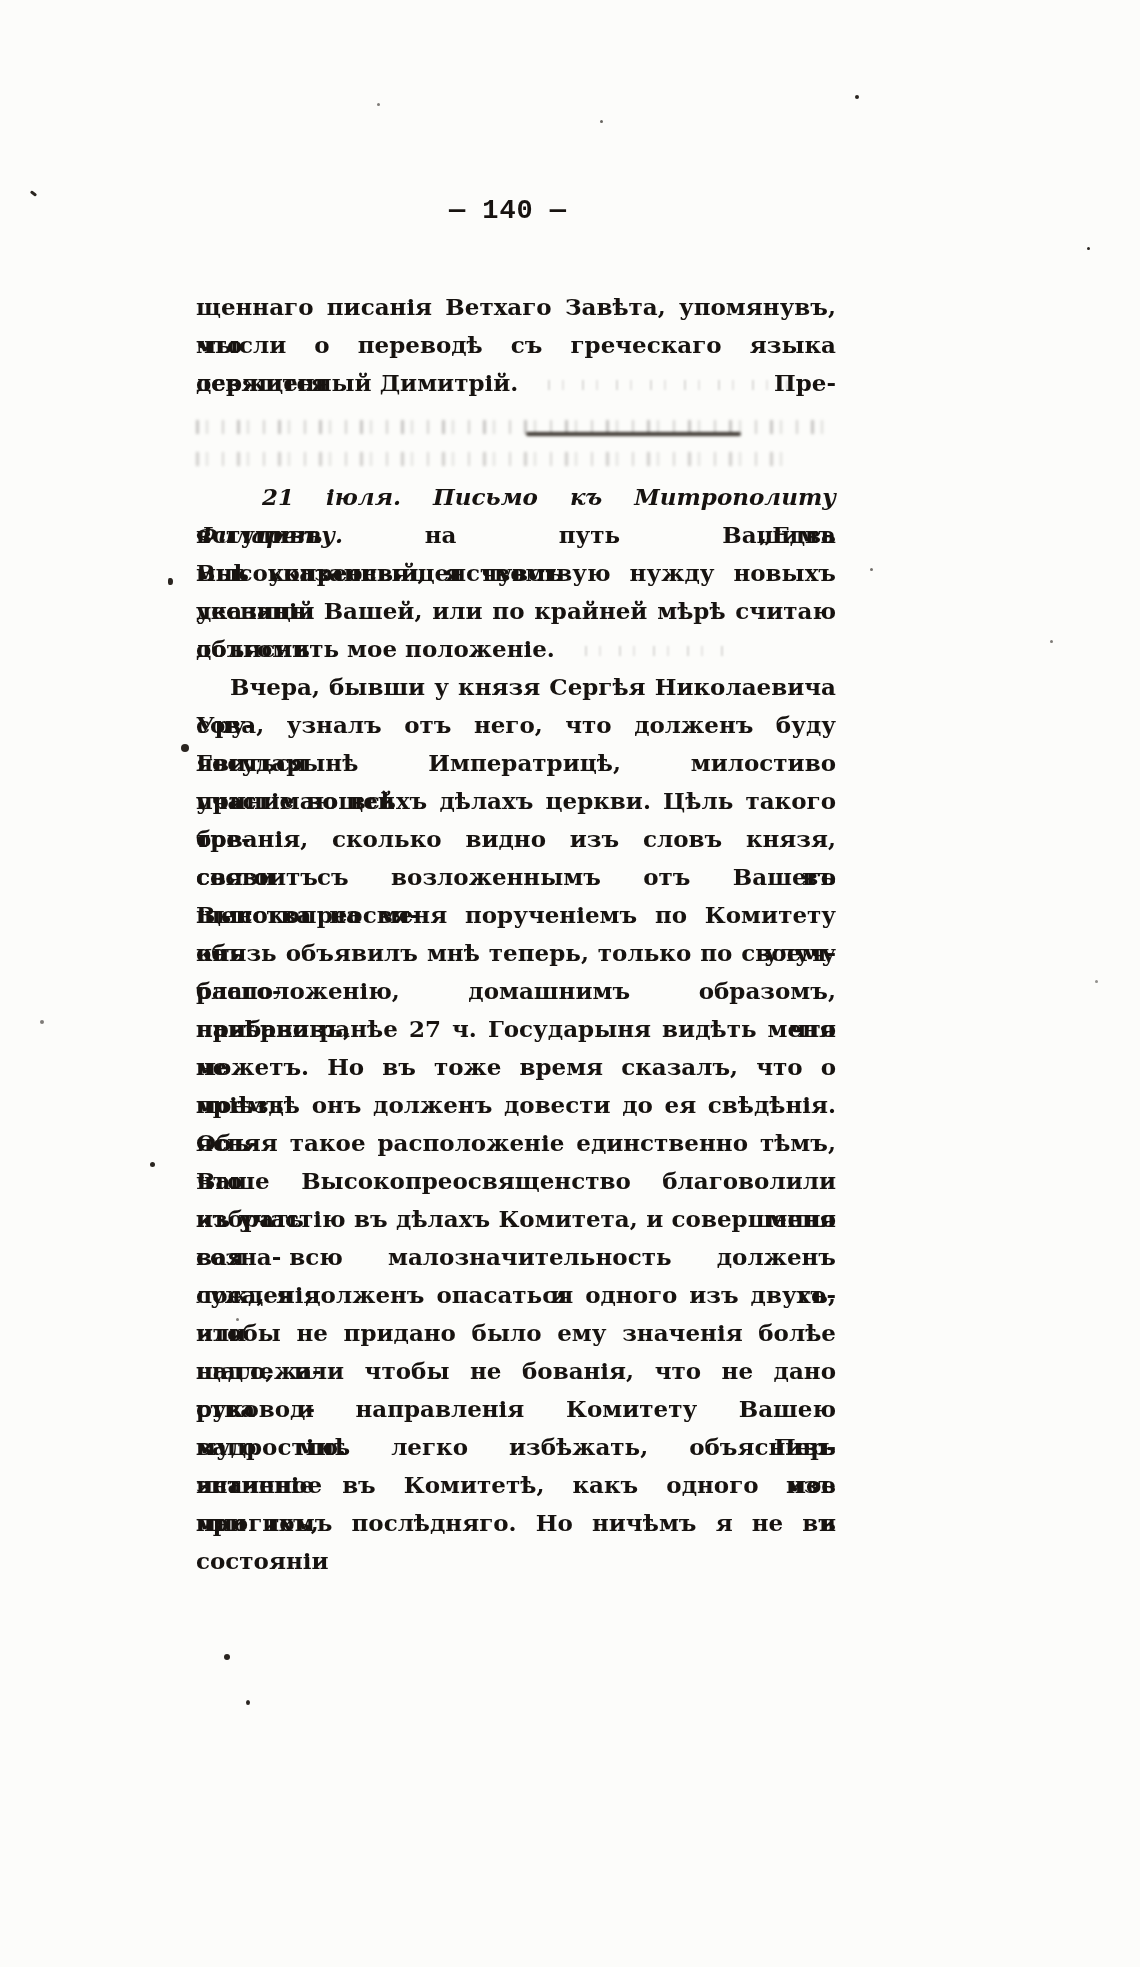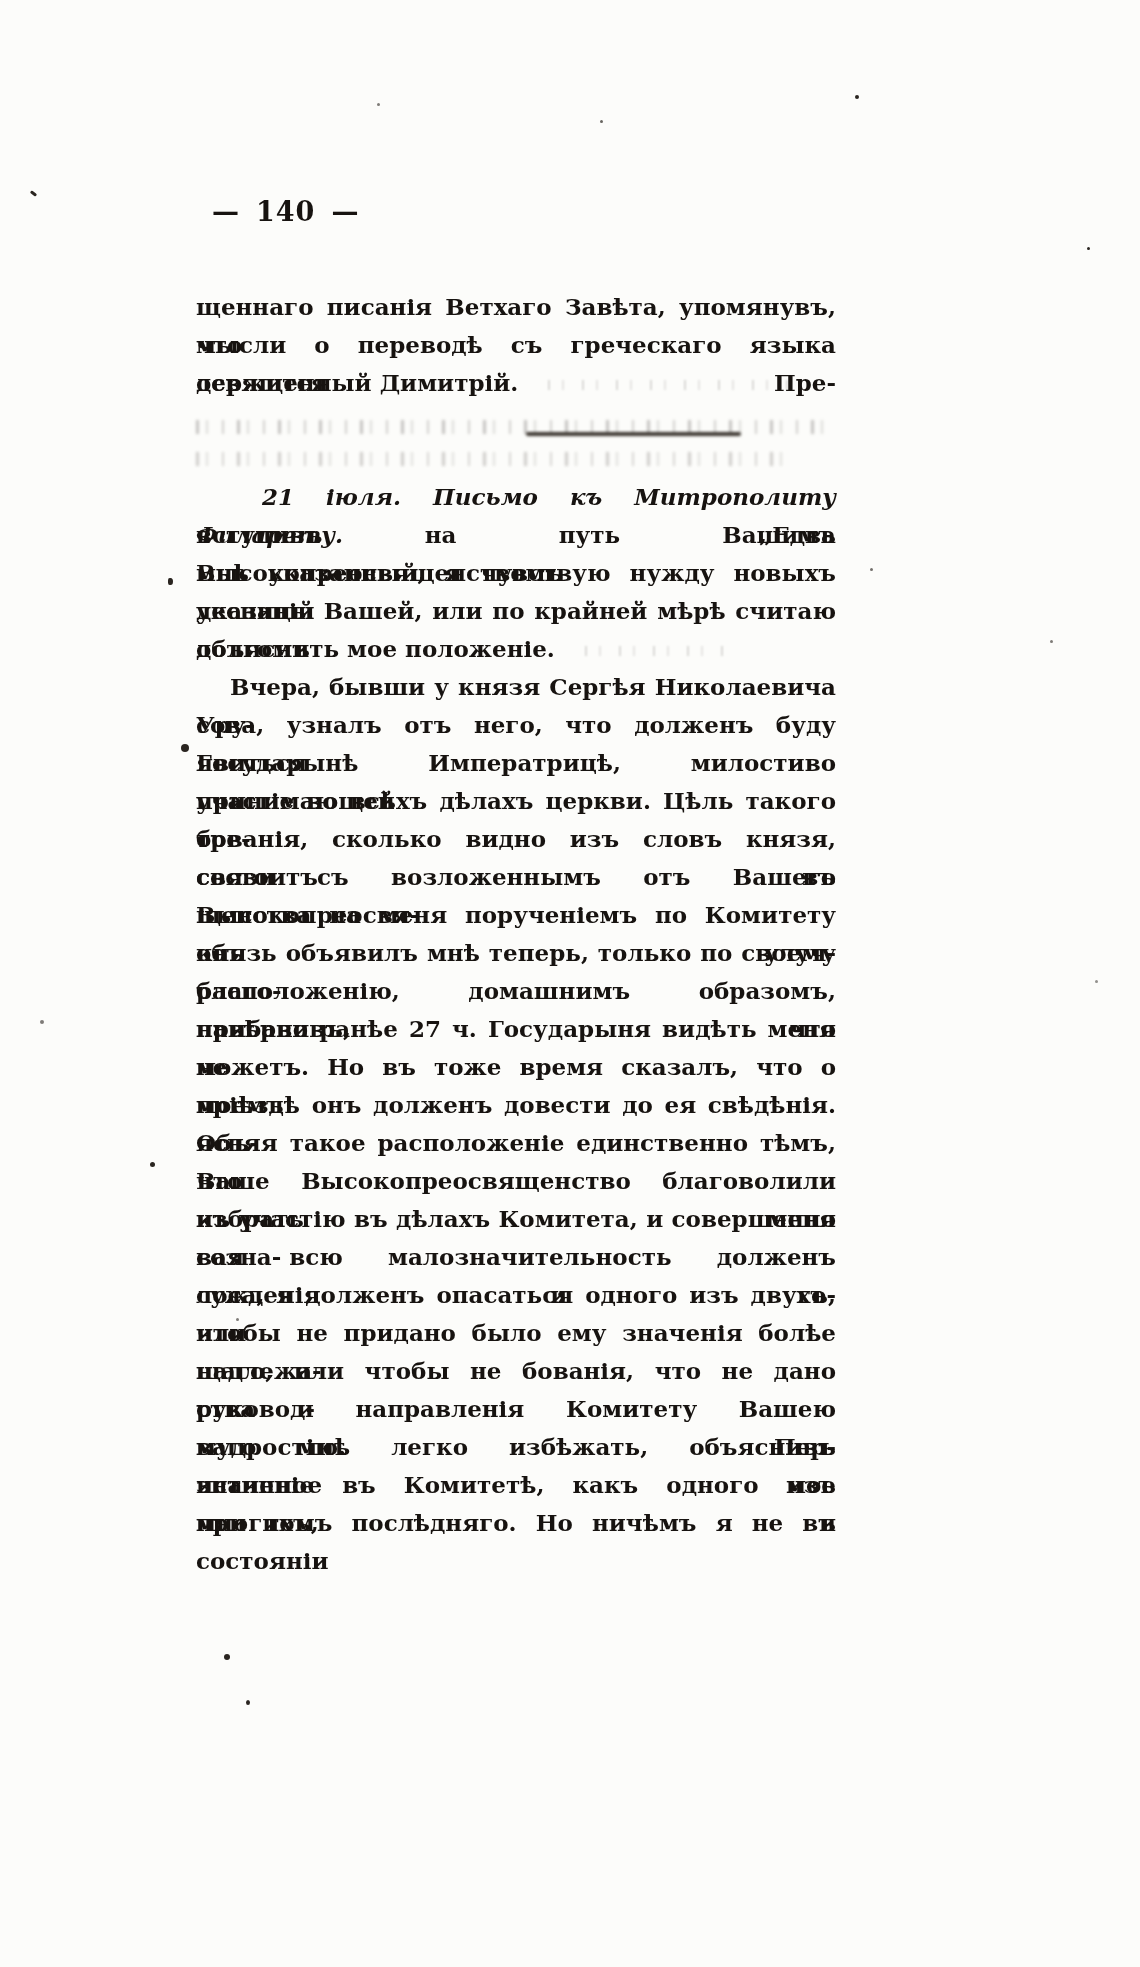--- a/index.html
+++ b/index.html
@@ -13,8 +13,8 @@
   }
   .page{position:absolute;inset:0;}
   .page-header{
-    position:absolute;top:196px;left:196px;width:640px;
-    text-align:left;font-size:27px;font-weight:700;letter-spacing:1px;
+    position:absolute;top:196px;left:188px;width:640px;
+    text-align:center;font-size:27px;font-weight:700;letter-spacing:1px;font-family:Liberation Mono, monospace;
   }
   .page-header .dash{padding:0 16px;font-weight:700;}
   .textblock{

